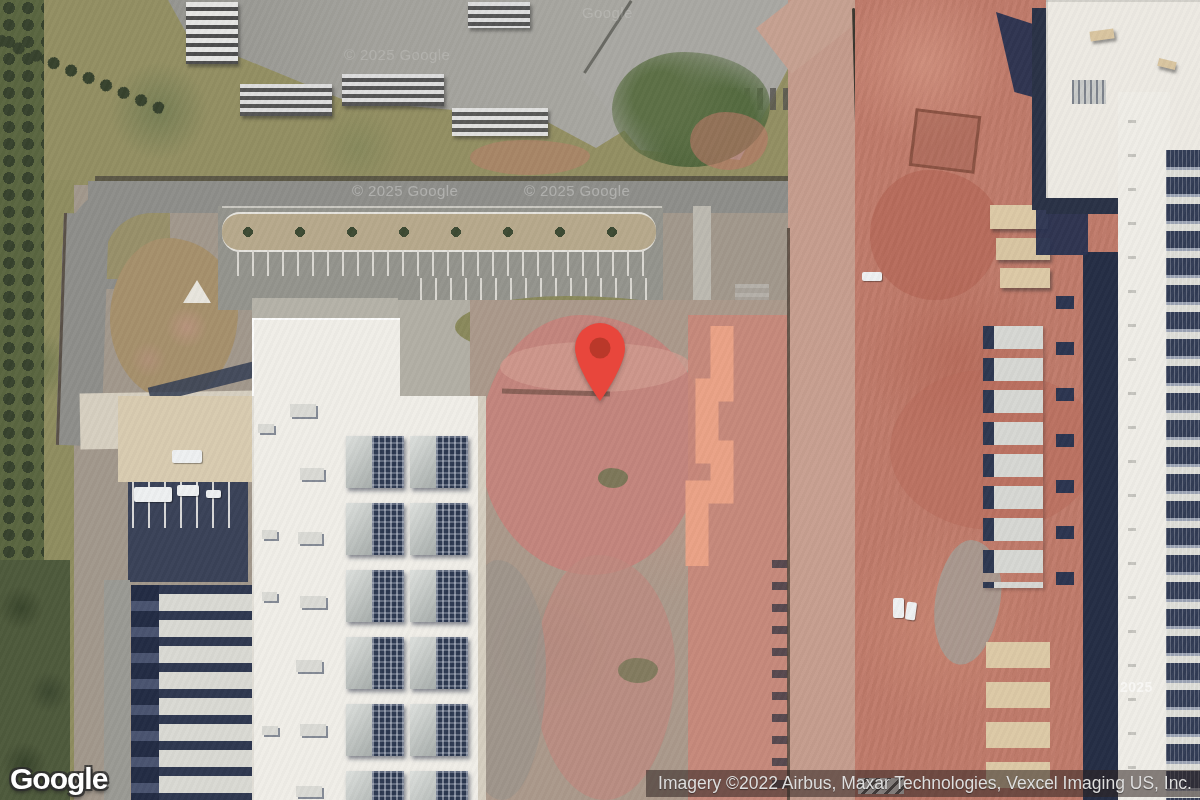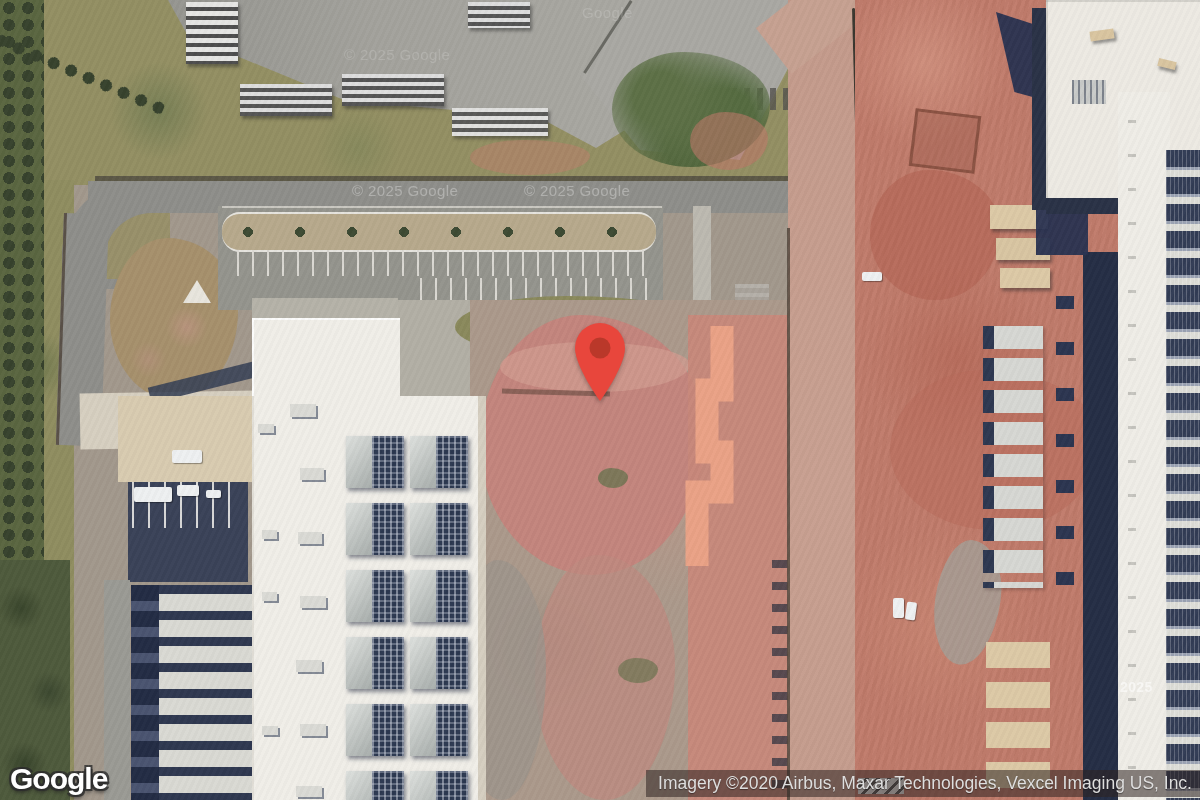--- a/index.html
+++ b/index.html
@@ -273,7 +273,7 @@
 
   <div id="glogo">Google</div>
   <div id="attrbar">
-    <span>Imagery ©2020 Airbus, Maxar Technologies, Vexcel Imaging US, Inc.</span>
+    <span>Imagery ©2022 Airbus, Maxar Technologies, Vexcel Imaging US, Inc.</span>
   </div>
 
 </div>

